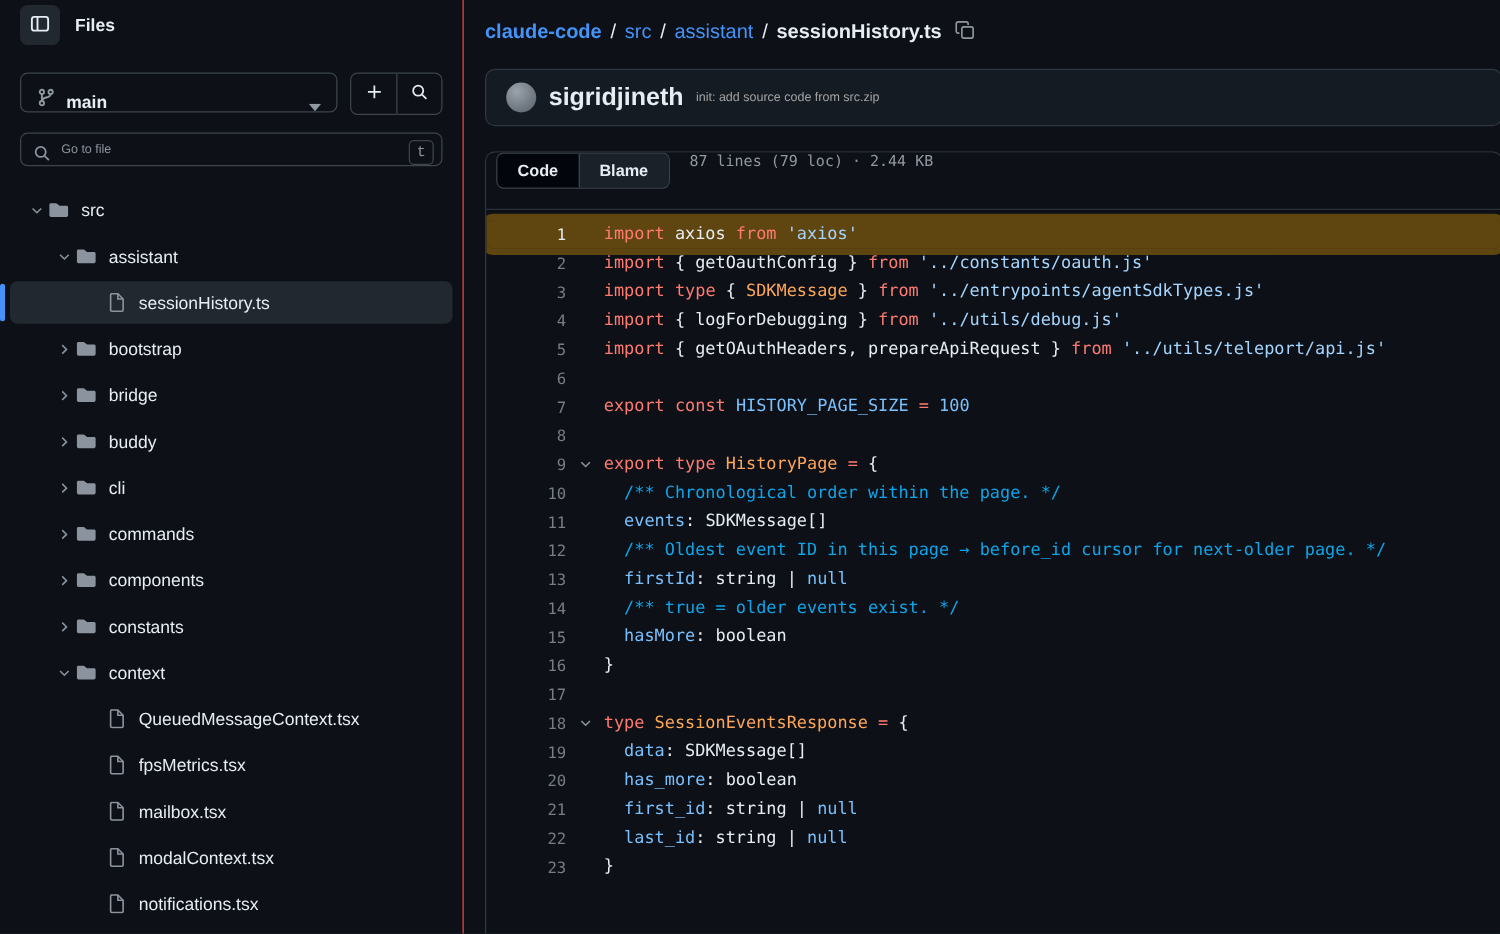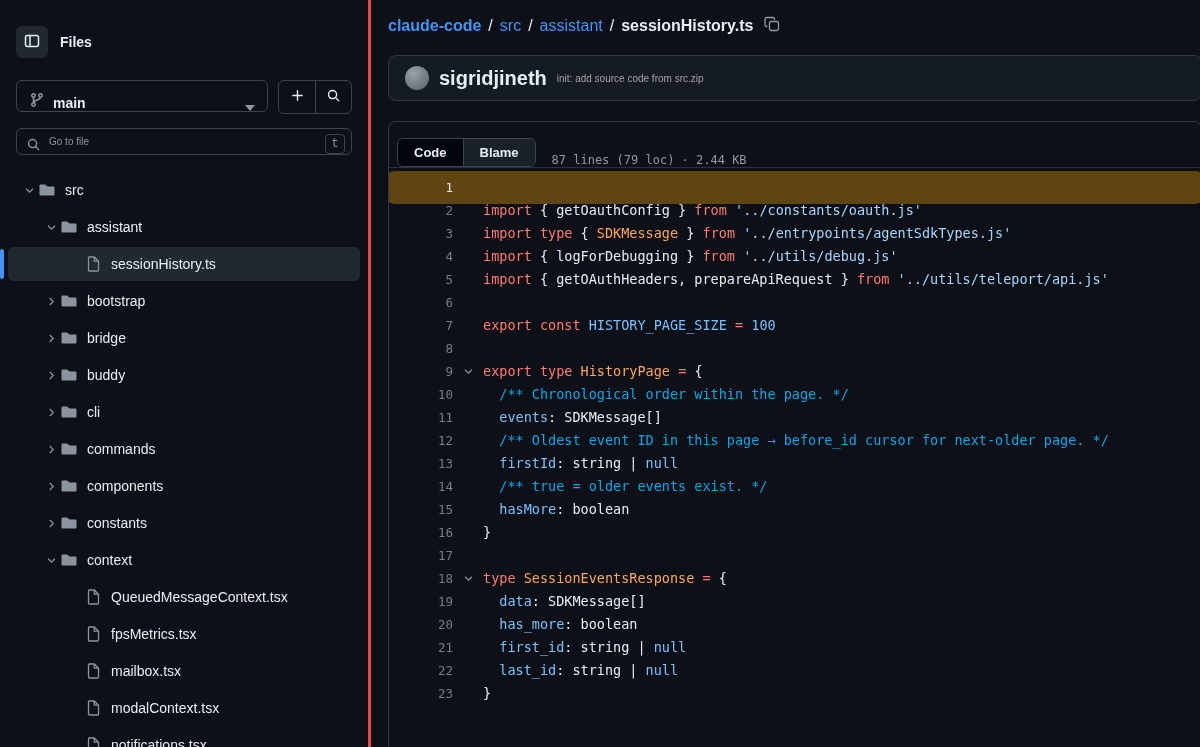--- a/index.html
+++ b/index.html
@@ -15,8 +15,8 @@
   
   .sidebar {
     width: 371px; flex: 0 0 371px;
-    border-right: 3px solid #ef4444;
-    padding-top: 26px;
+    border-right: 1px solid #ef4444;
+    padding-top: 4px;
     overflow: hidden;
   }
   .sidebar-header { display: flex; align-items: center; gap: 12px; padding: 0 16px; margin-bottom: 22px; }

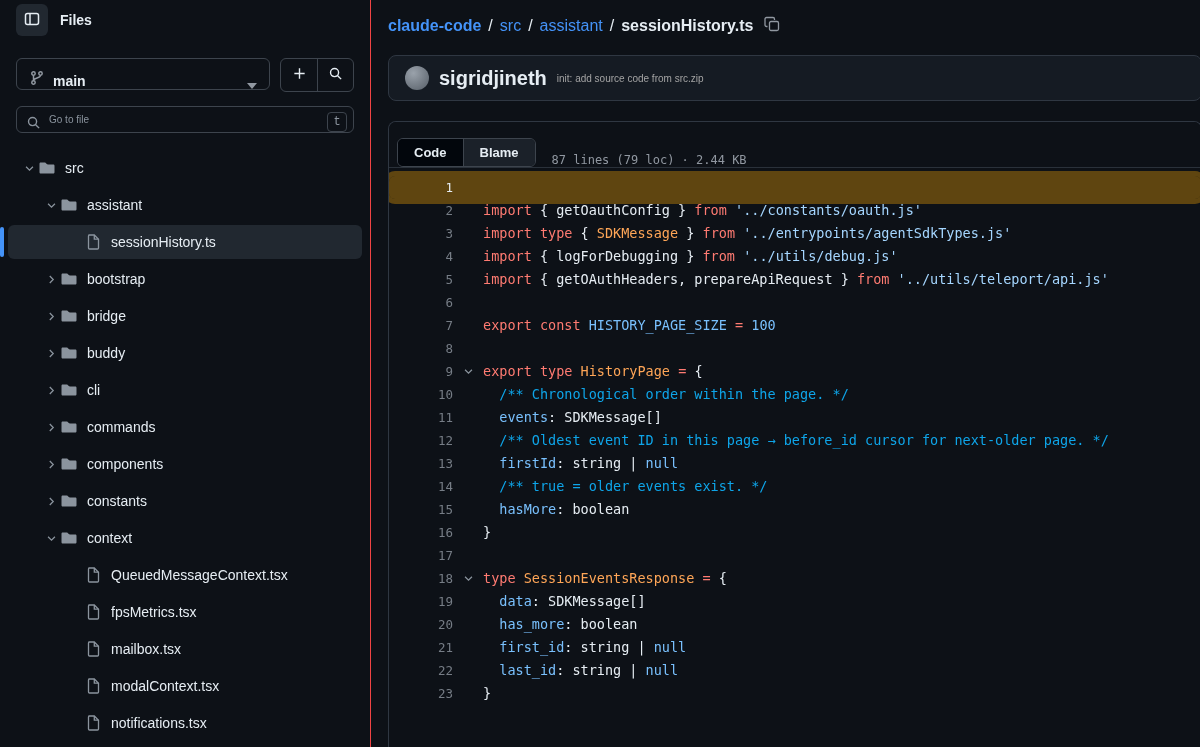--- a/index.html
+++ b/index.html
@@ -98,7 +98,7 @@
     margin-right: -2px; flex: 1; overflow: hidden; display: flex; flex-direction: column;
   }
   .code-header {
-    display: flex; align-items: flex-end; gap: 16px; height: 46px; flex: 0 0 46px;
+    display: flex; align-items: flex-start; gap: 16px; height: 46px; flex: 0 0 46px;
     padding: 0 8px; border-bottom: 1px solid #2a313a; background: #0d1117;
   }
   .seg-tabs { display: flex; border: 1px solid #3d444d; border-radius: 6px; overflow: hidden; }

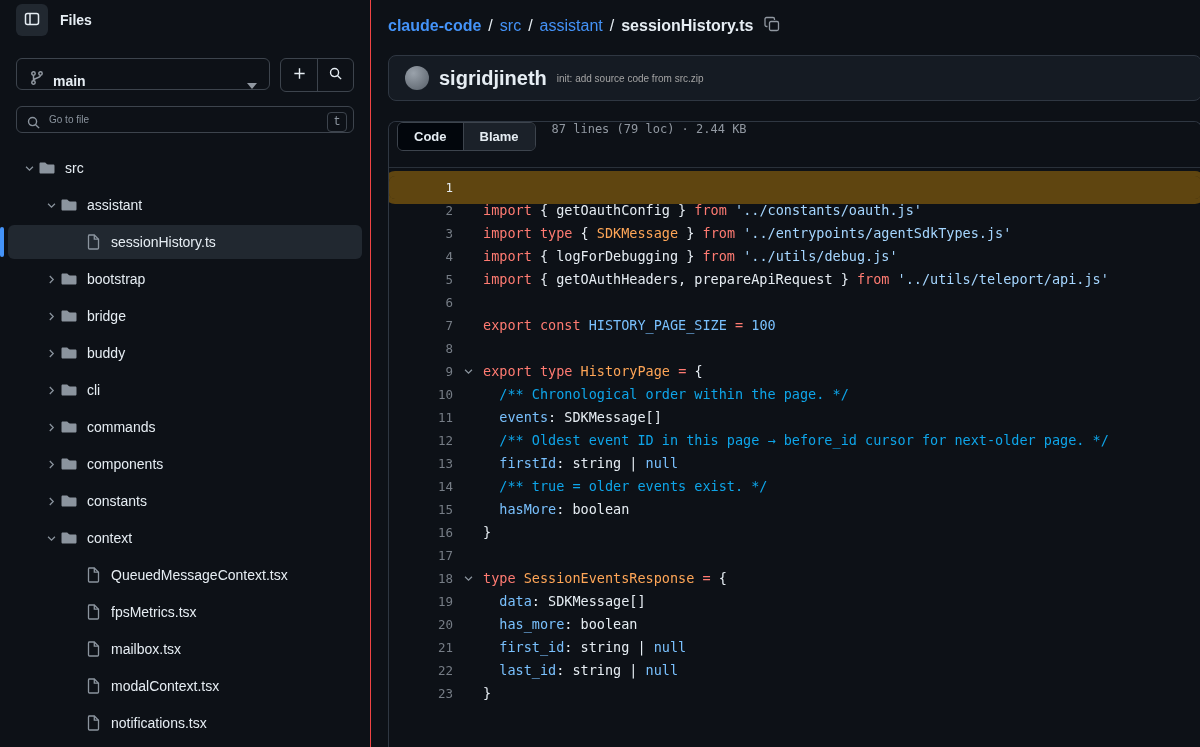--- a/index.html
+++ b/index.html
@@ -418,7 +418,7 @@
         <span class="file-meta">87 lines (79 loc) · 2.44 KB</span>
       </div>
       <div class="code-body" id="code-lines">
-          <div class="code-line highlighted"><span class="ln">1</span><span class="fold"></span></div>
+          <div class="code-line highlighted"><span class="ln">1</span><span class="fold"></span><span class="code-text"><span class="tok-k">import</span><span class="tok-p"> axios </span><span class="tok-k">from</span><span class="tok-p"> </span><span class="tok-s">'axios'</span></span></div>
           <div class="code-line"><span class="ln">2</span><span class="fold"></span><span class="code-text"><span class="tok-k">import</span><span class="tok-p"> { getOauthConfig } </span><span class="tok-k">from</span><span class="tok-p"> </span><span class="tok-s">'../constants/oauth.js'</span></span></div>
           <div class="code-line"><span class="ln">3</span><span class="fold"></span><span class="code-text"><span class="tok-k">import</span><span class="tok-p"> </span><span class="tok-k">type</span><span class="tok-p"> { </span><span class="tok-e">SDKMessage</span><span class="tok-p"> } </span><span class="tok-k">from</span><span class="tok-p"> </span><span class="tok-s">'../entrypoints/agentSdkTypes.js'</span></span></div>
           <div class="code-line"><span class="ln">4</span><span class="fold"></span><span class="code-text"><span class="tok-k">import</span><span class="tok-p"> { logForDebugging } </span><span class="tok-k">from</span><span class="tok-p"> </span><span class="tok-s">'../utils/debug.js'</span></span></div>

